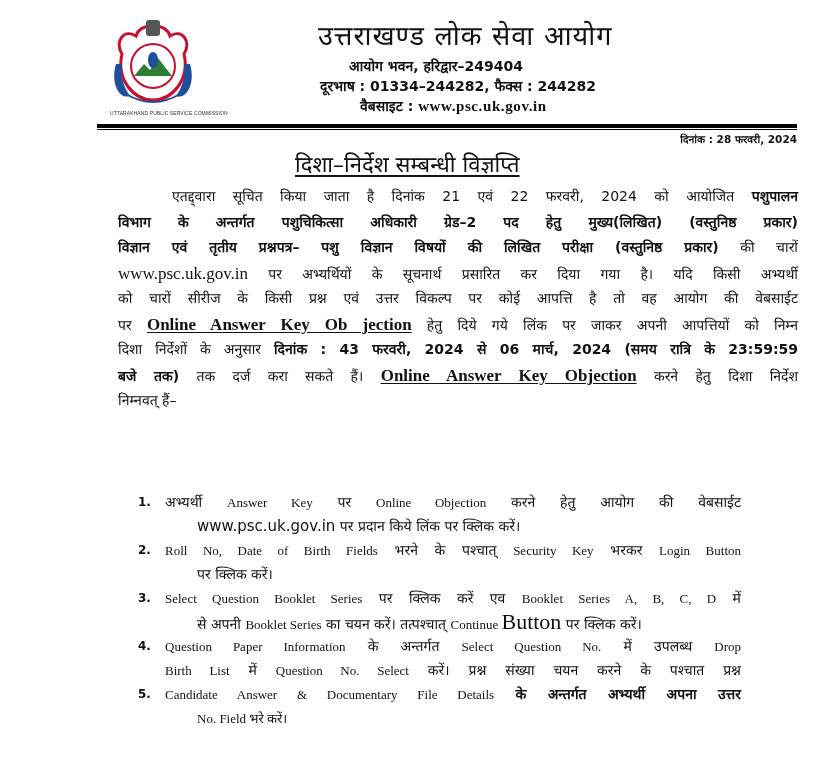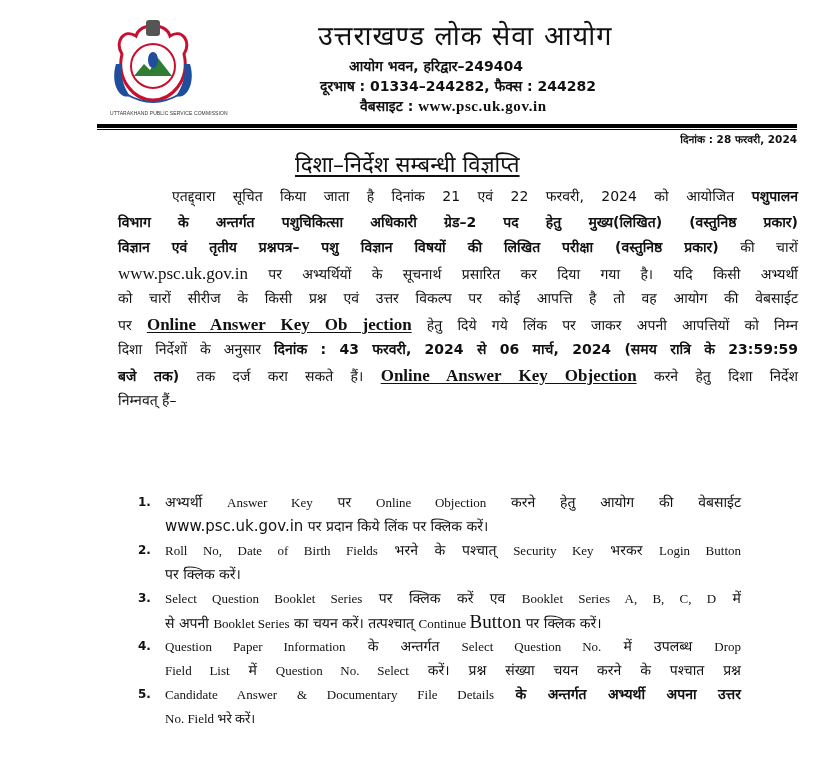--- a/index.html
+++ b/index.html
@@ -30,7 +30,7 @@
   .item { position: relative; padding-left: 27px; }
   .item .num { position: absolute; left: 0; top: 0; font-weight: bold; font-size: 12px; line-height: 25px; font-family: "DejaVu Sans", sans-serif; }
   .item .ln { height: 24px; line-height: 24px; white-space: nowrap; text-align: justify; text-align-last: justify; width: 576px; }
-  .item .ln.last { text-align-last: left; }
+  .item .ln.last { text-align-last: left; margin-left: 32px; }
   .en { font-family: "Liberation Serif", serif; font-size: 13px; }
   .en-sans { font-family: "DejaVu Sans", sans-serif; font-size: 15px; }
 </style>

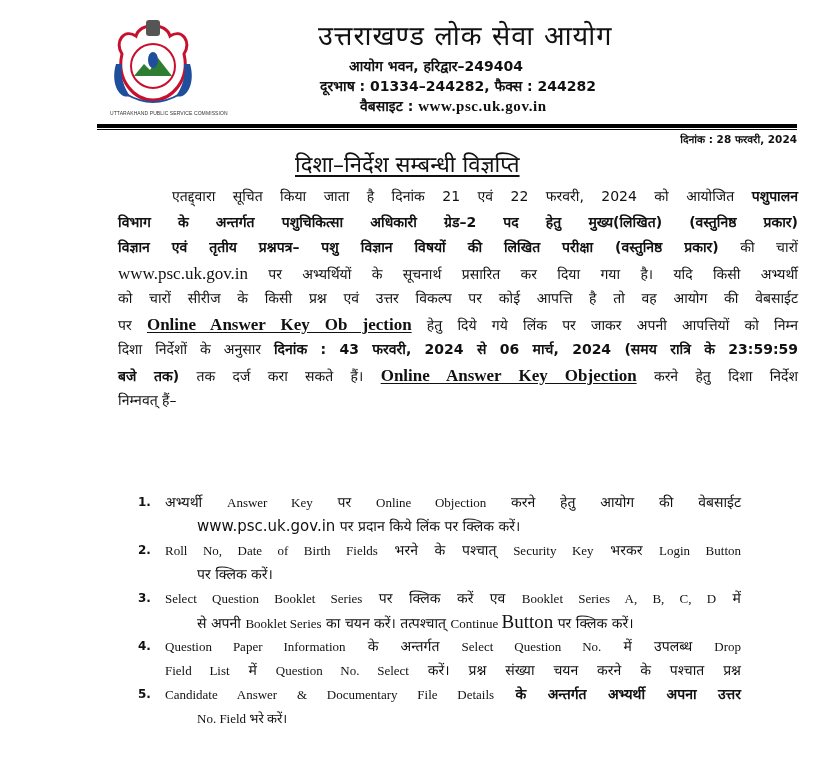--- a/index.html
+++ b/index.html
@@ -93,7 +93,7 @@
     <div class="item">
       <span class="num">3.</span>
       <div class="ln"><span class="en">Select Question Booklet Series</span><span> पर क्लिक करें एव </span><span class="en">Booklet Series A, B, C, D</span><span> में</span></div>
-      <div class="ln last"><span>से अपनी </span><span class="en">Booklet Series</span><span> का चयन करें। तत्पश्चात् </span><span class="en">Continue </span><span class="en" style="font-size:19px">Button</span><span> पर क्लिक करें।</span></div>
+      <div class="ln last"><span>से अपनी </span><span class="en">Booklet Series</span><span> का चयन करें। तत्पश्चात् </span><span class="en">Continue </span><span class="en" style="font-size:22px">Button</span><span> पर क्लिक करें।</span></div>
     </div>
     <div class="item">
       <span class="num">4.</span>

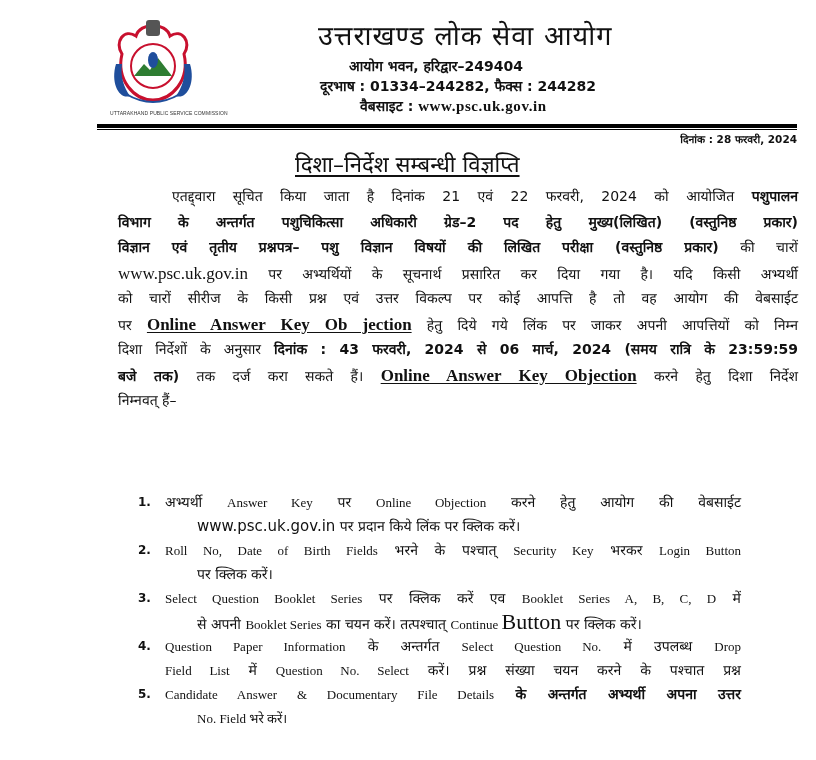--- a/index.html
+++ b/index.html
@@ -98,7 +98,7 @@
     <div class="item">
       <span class="num">4.</span>
       <div class="ln"><span class="en">Question Paper Information</span><span> के अन्तर्गत </span><span class="en">Select Question No.</span><span> में उपलब्ध </span><span class="en">Drop</span></div>
-      <div class="ln"><span class="en">Field List</span><span> में </span><span class="en">Question No. Select</span><span> करें। प्रश्न संख्या चयन करने के पश्चात प्रश्न</span></div>
+      <div class="ln"><span class="en">Birth List</span><span> में </span><span class="en">Question No. Select</span><span> करें। प्रश्न संख्या चयन करने के पश्चात प्रश्न</span></div>
     </div>
     <div class="item">
       <span class="num">5.</span>

